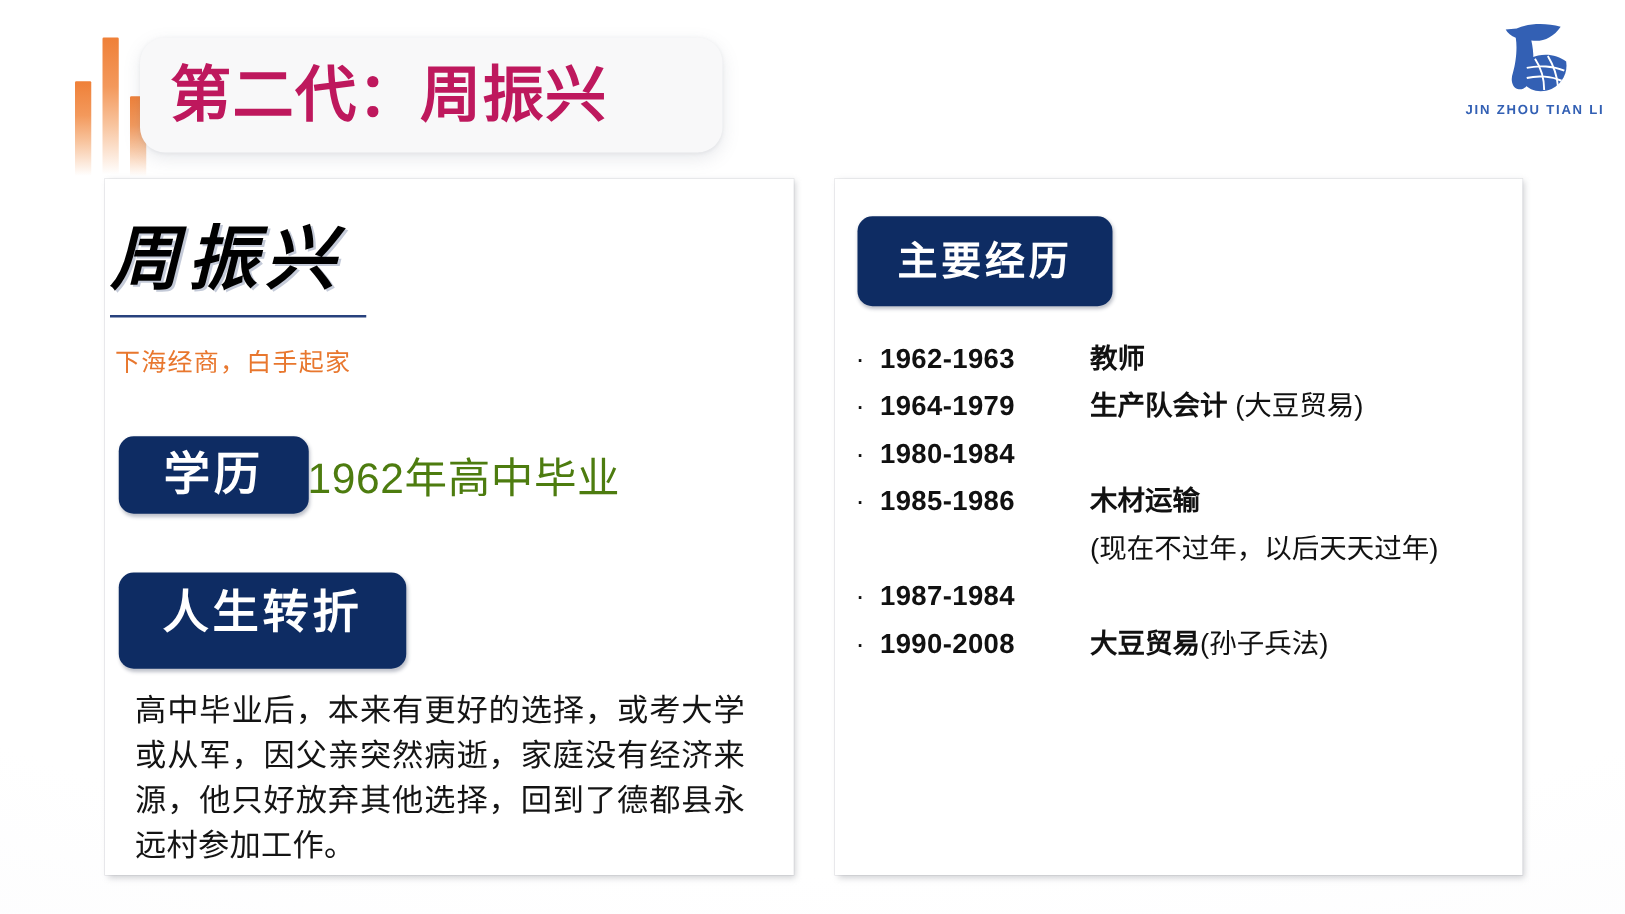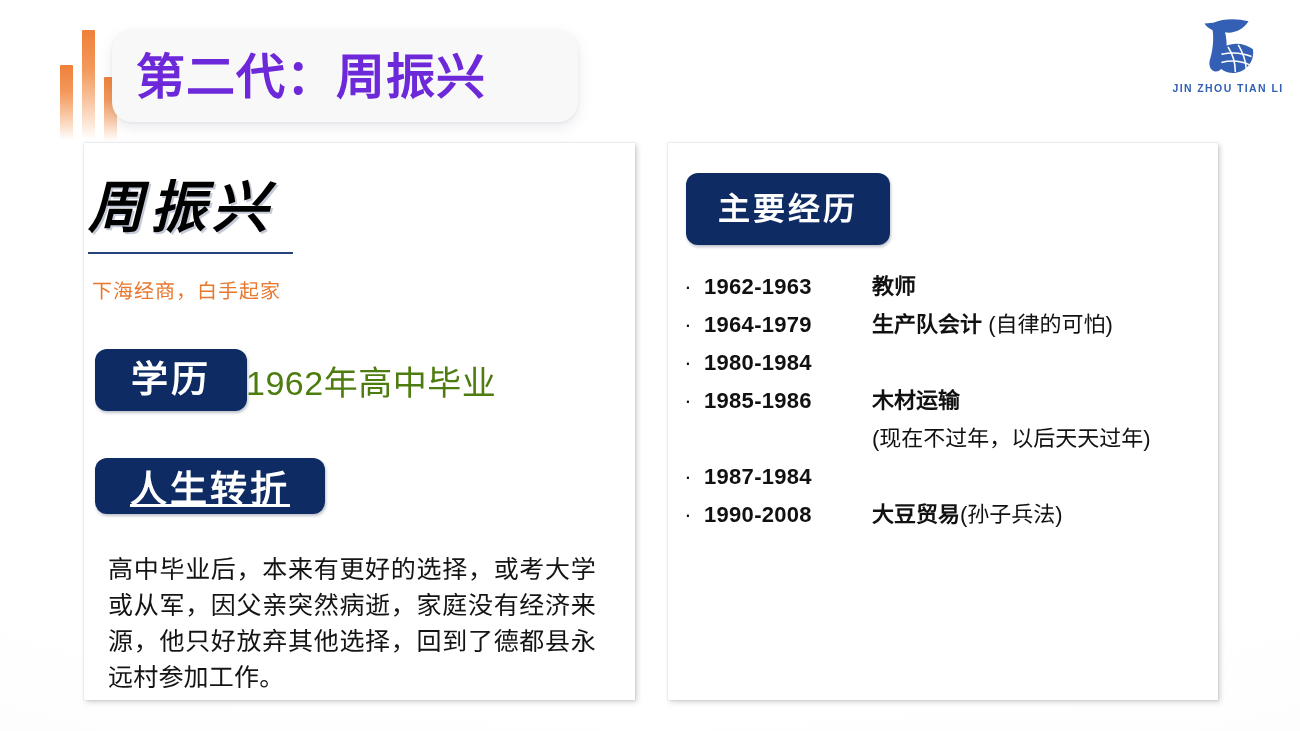--- a/index.html
+++ b/index.html
@@ -67,7 +67,7 @@
     top: 46px;
     font-size: 49px;
     font-weight: 700;
-    color: #6d28d9;
+    color: #be185d;
     letter-spacing: 1px;
     line-height: 62px;
     white-space: nowrap;

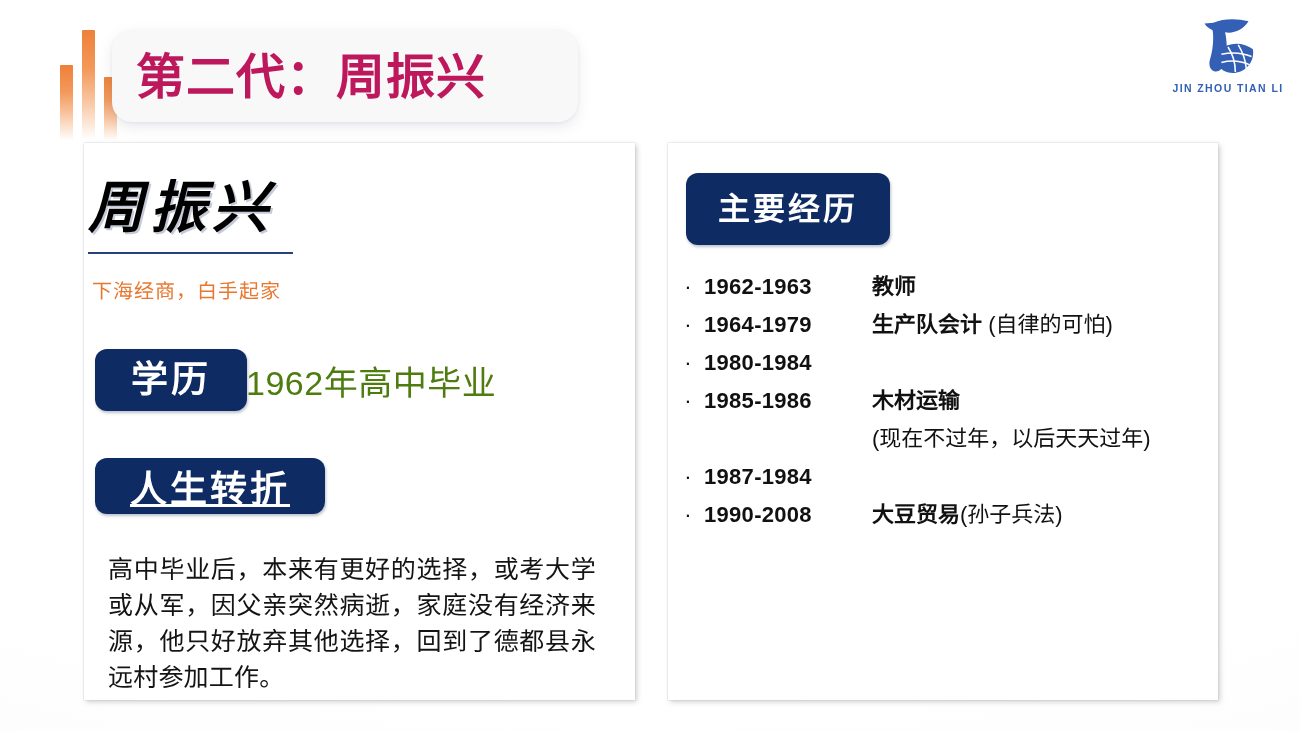--- a/index.html
+++ b/index.html
@@ -292,7 +292,7 @@
     <div class="exp-row">
       <span class="exp-dot">·</span>
       <span class="exp-years">1964-1979</span>
-      <span class="exp-role"><b>生产队会计</b><span class="note"> (自律的可怕)</span></span>
+      <span class="exp-role"><b>生产队会计</b><span class="note"> (大豆贸易)</span></span>
     </div>
     <div class="exp-row">
       <span class="exp-dot">·</span>

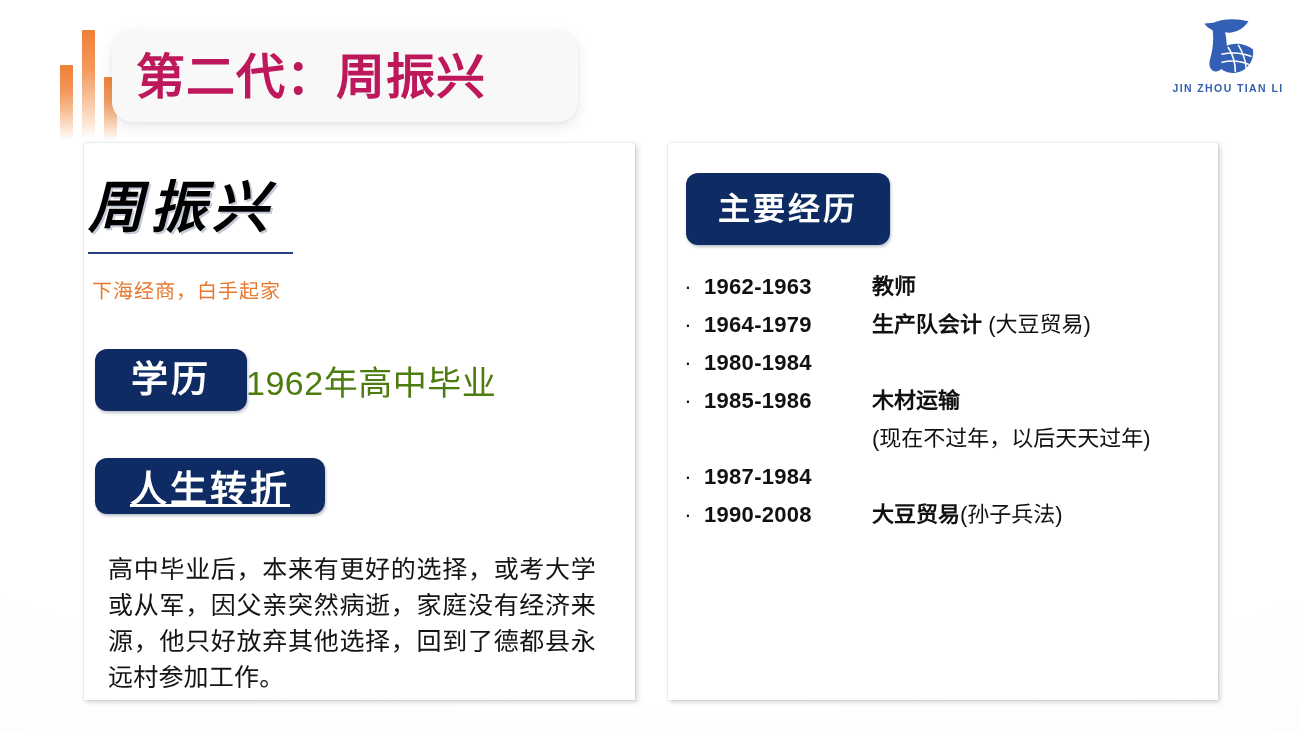--- a/index.html
+++ b/index.html
@@ -171,10 +171,9 @@
   }
   .badge-turning {
     left: 95px; top: 458px;
-    width: 230px; height: 56px;
+    width: 230px; height: 77px;
     font-size: 37px;
     line-height: 64px;
-    text-decoration: underline;
   }
   .story {
     position: absolute;

